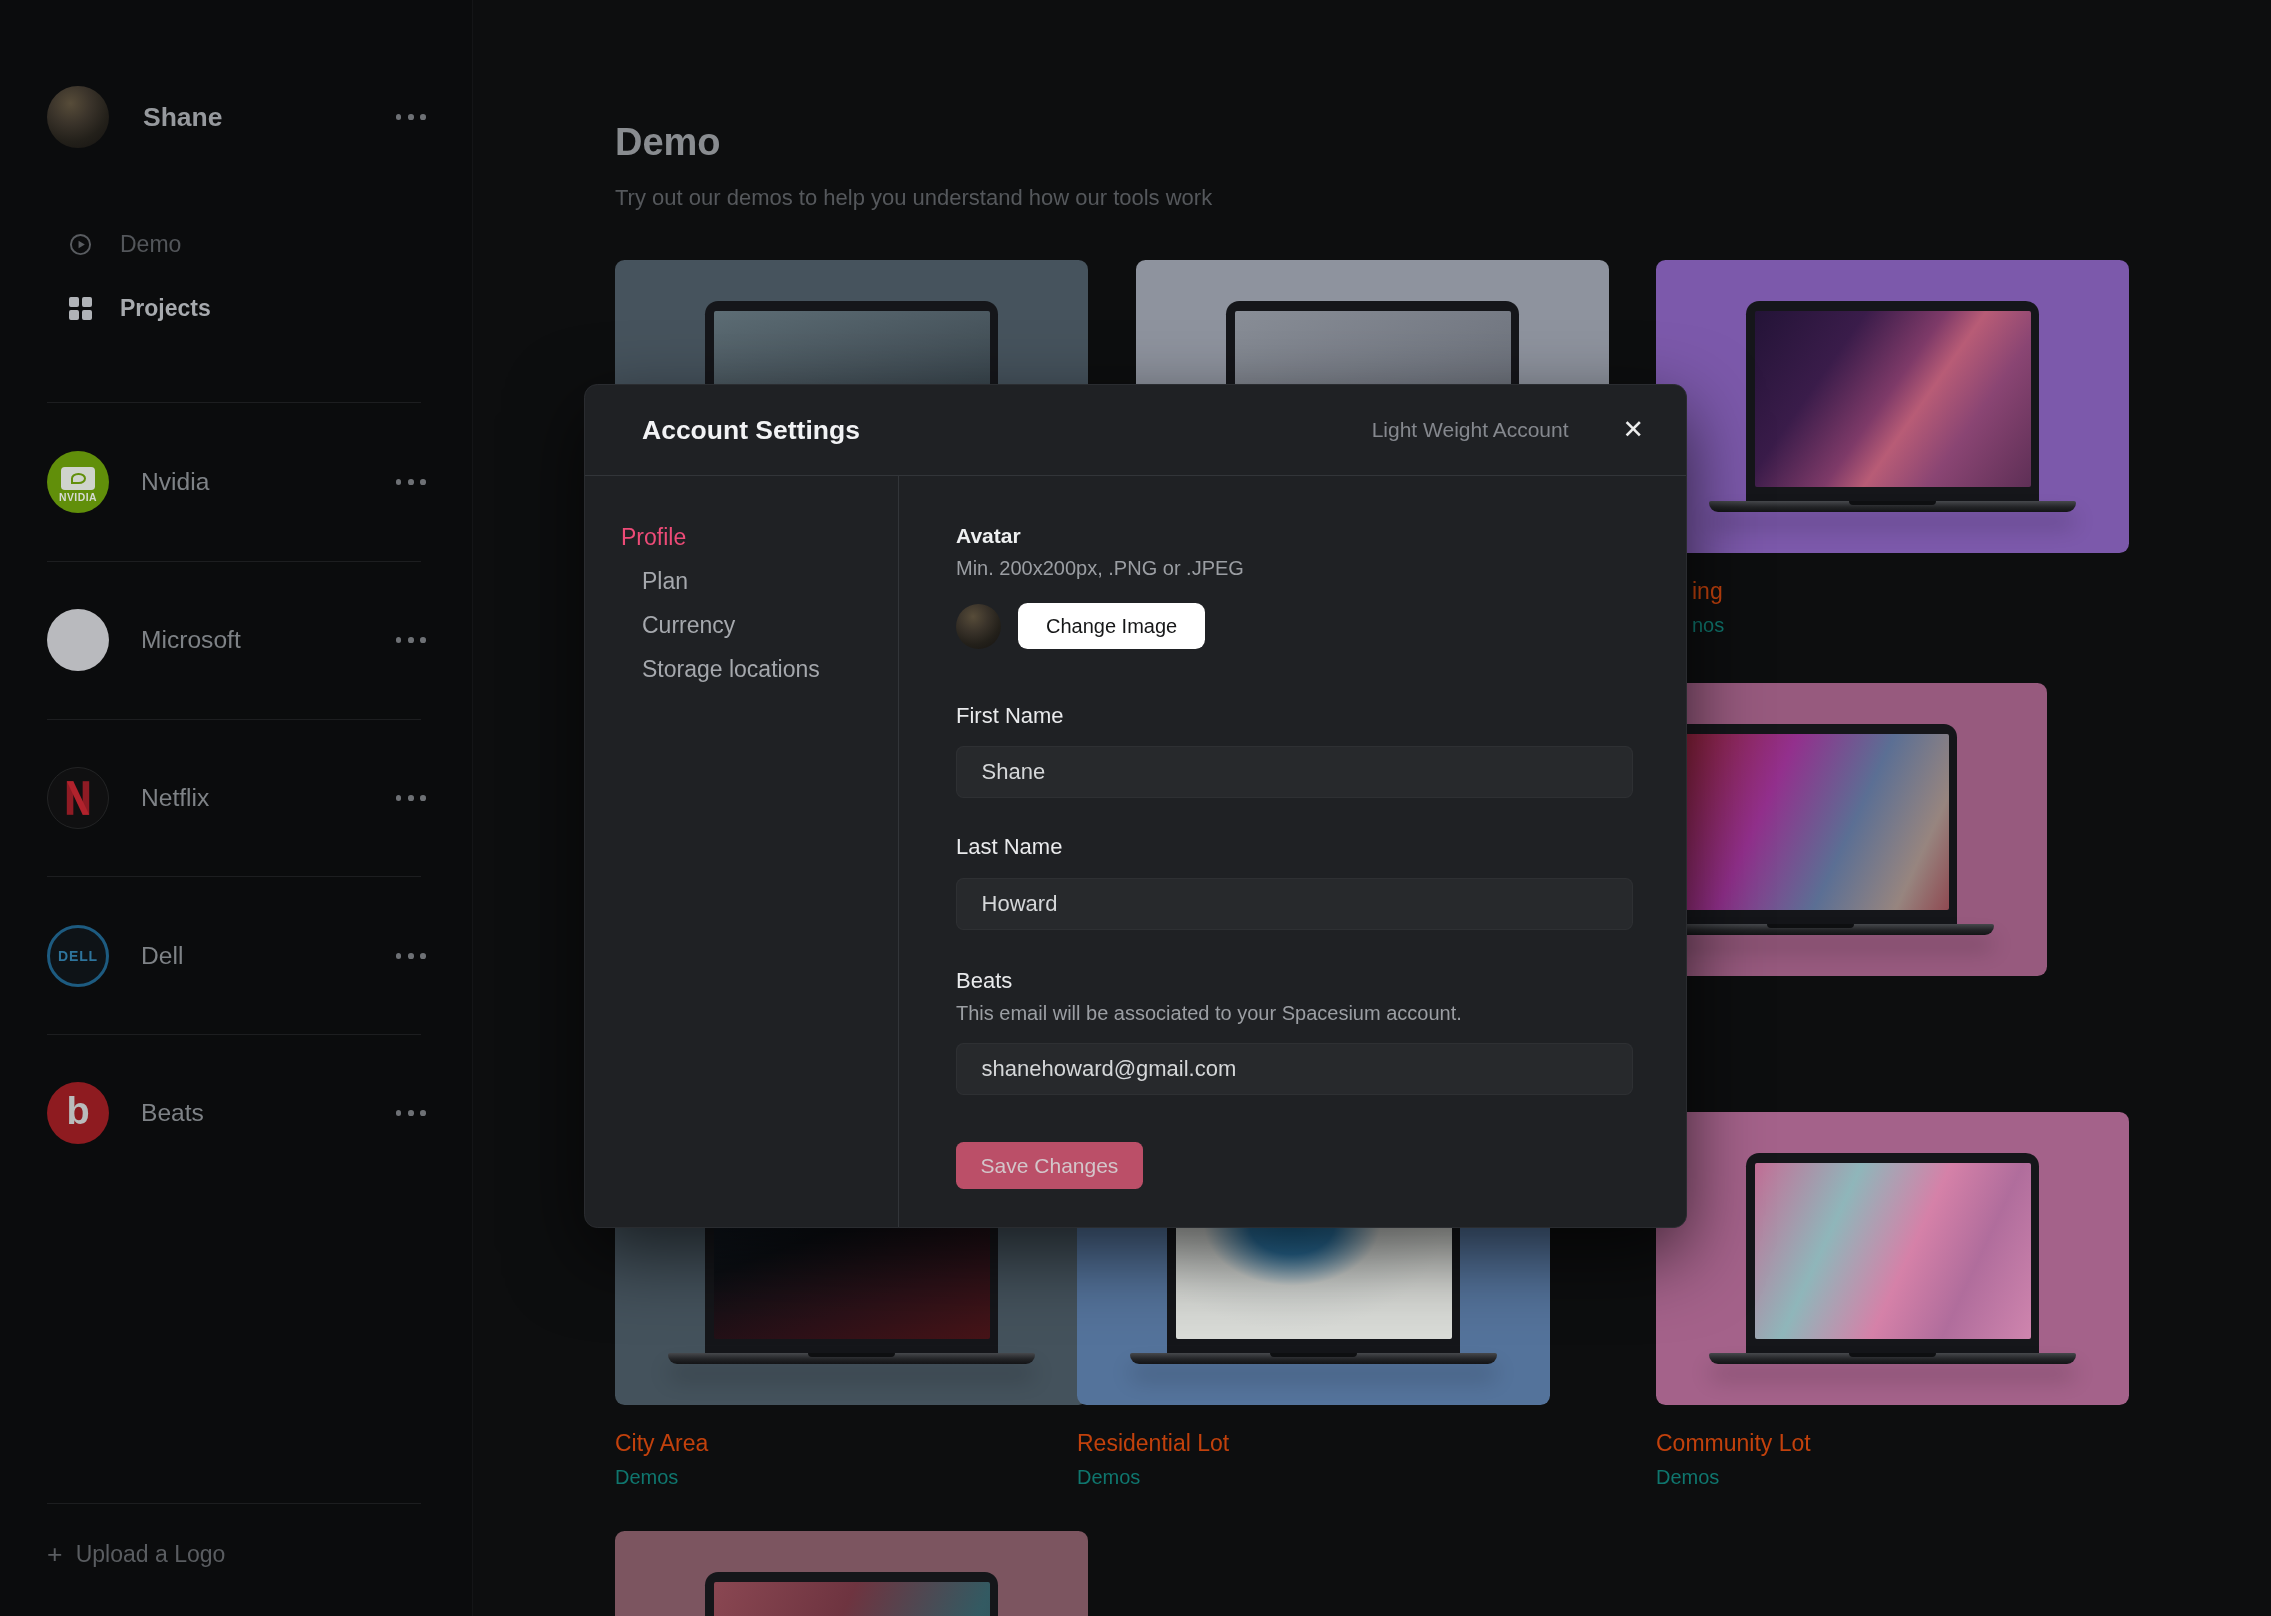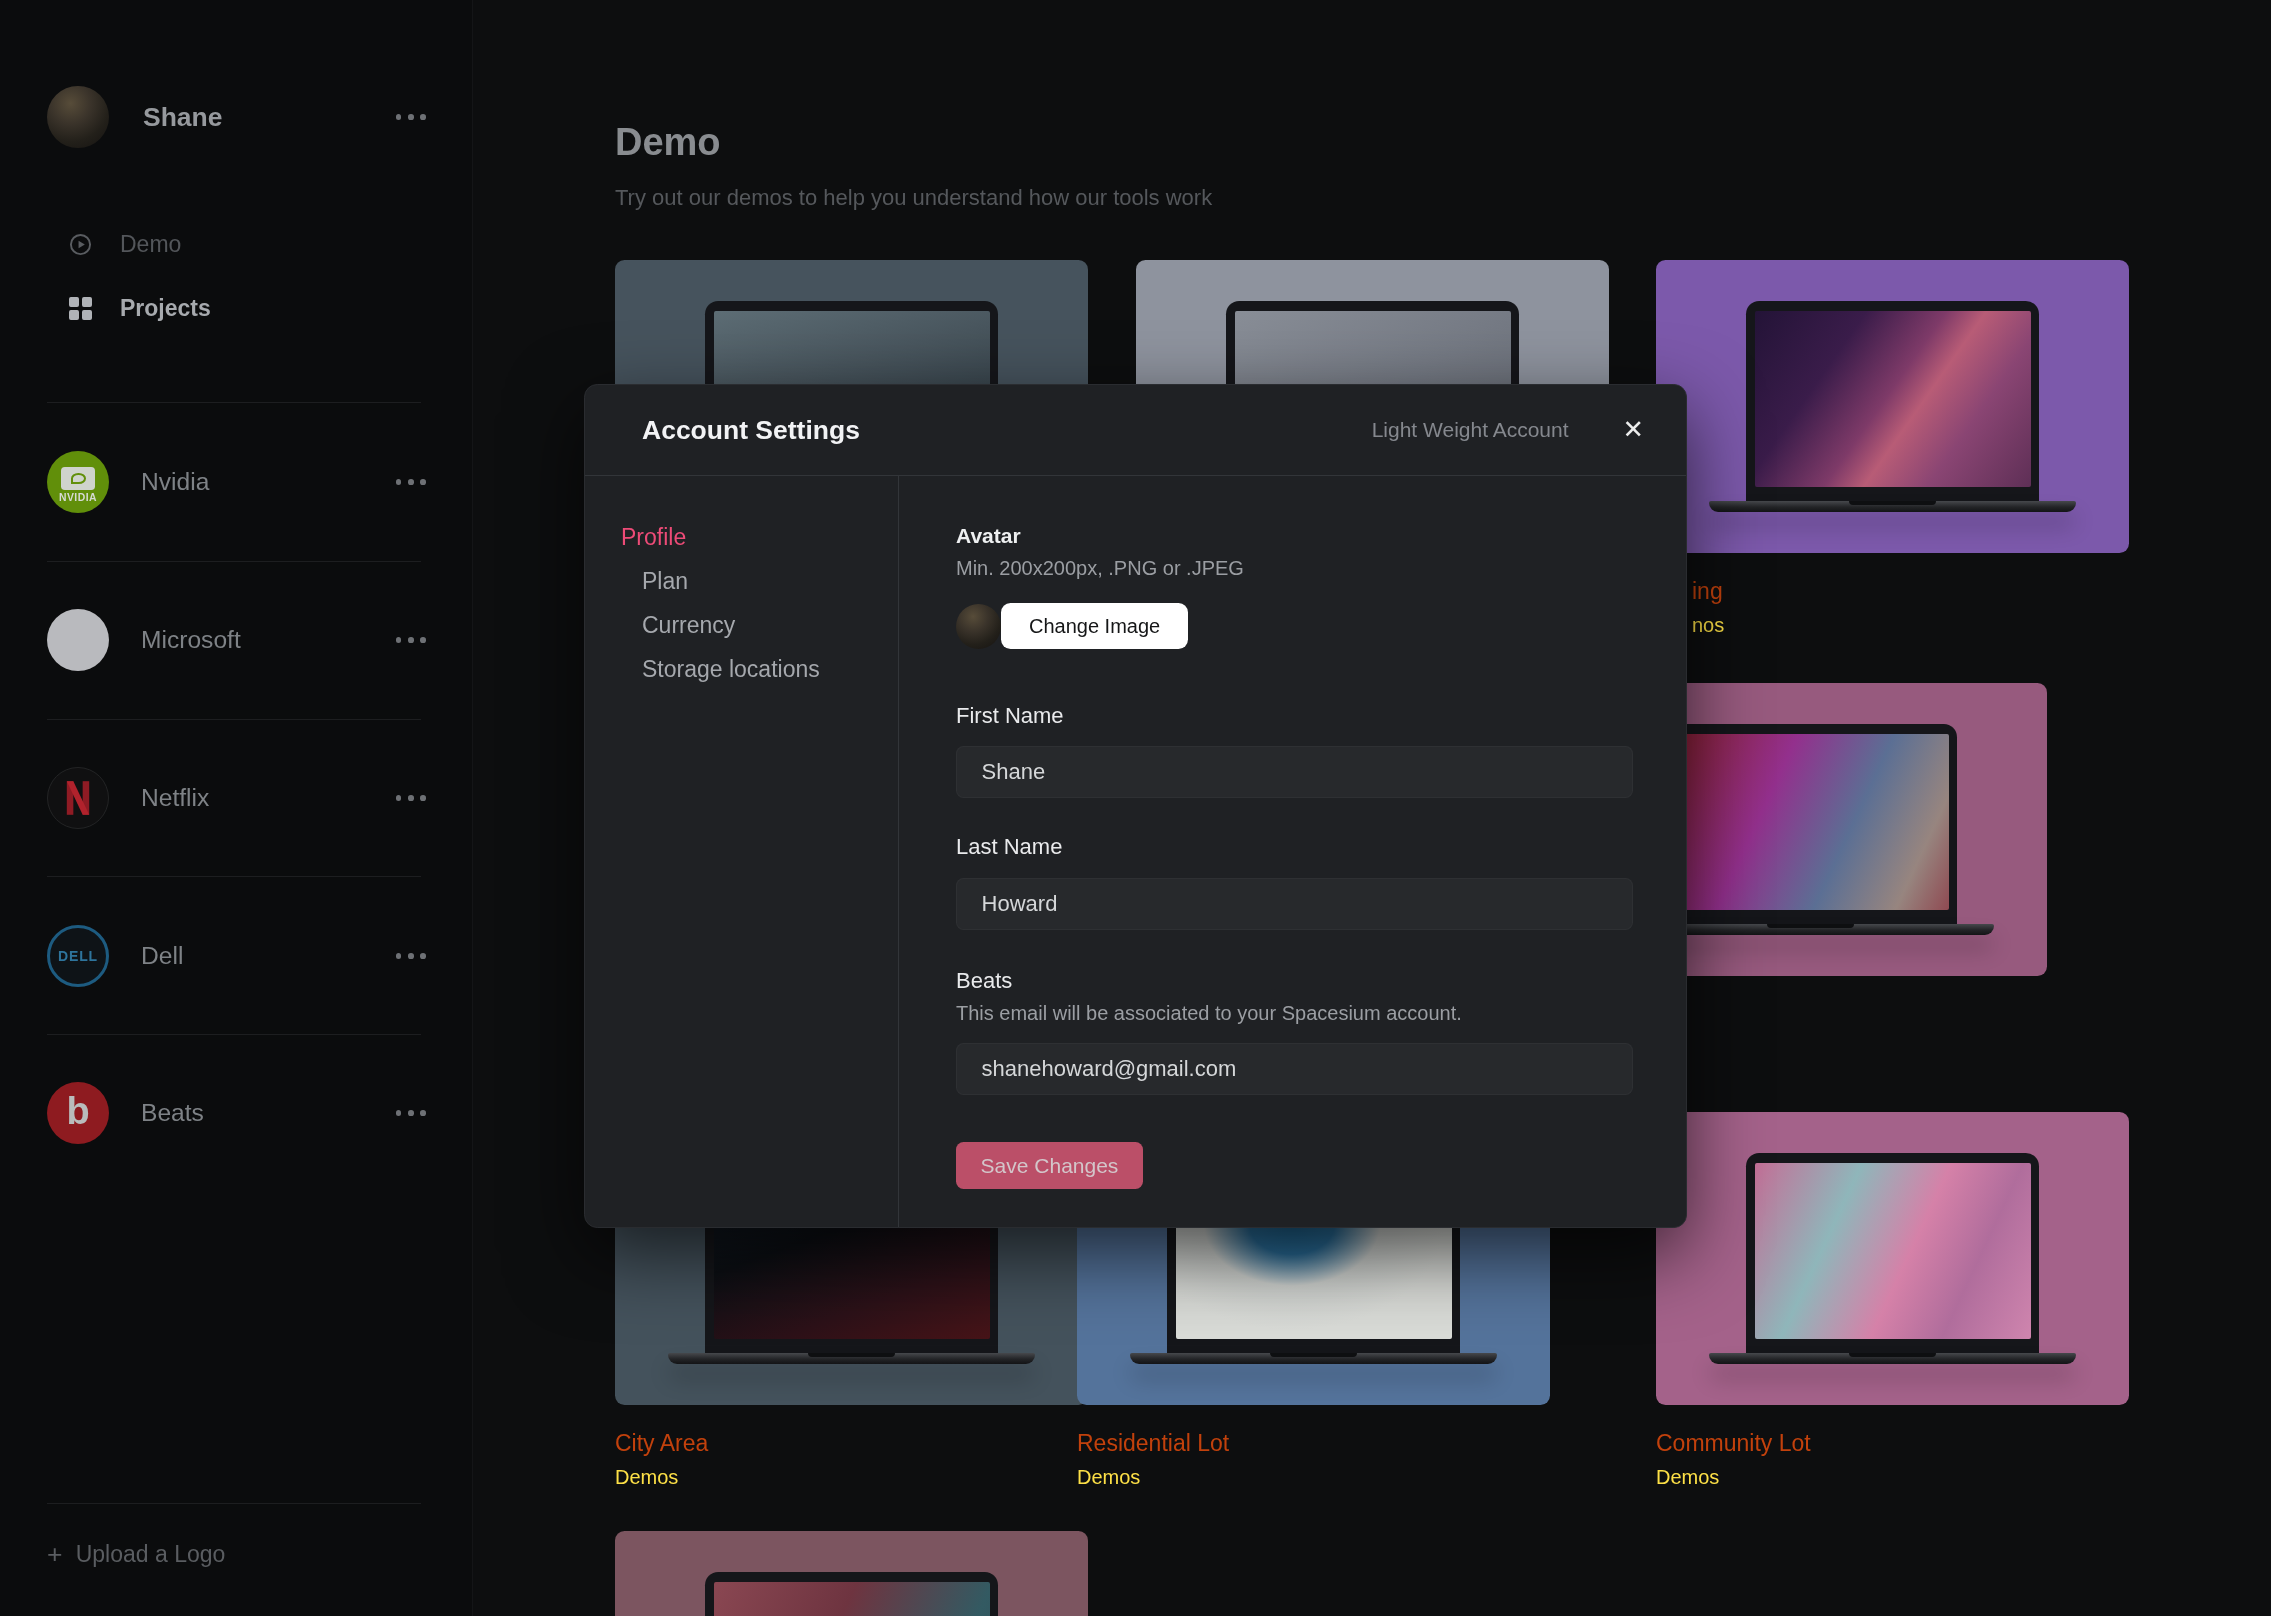--- a/index.html
+++ b/index.html
@@ -86,7 +86,7 @@
   .m-content { flex:1; padding:47px 53px 0 57px; }
   .f-label-strong { font-size:21px; font-weight:700; color:#eef0f1; line-height:26.5px; }
   .f-hint { font-size:20px; color:#9b9ea3; line-height:26.5px; margin-top:5.7px; }
-  .avatar-row { margin-top:21px; height:47px; display:flex; align-items:center; }
+  .avatar-row { margin-top:21px; height:47px; display:flex; align-items:center; gap:17px; }
   .btn-white { height:46px; padding:0 28px; background:#ffffff; color:#151617; font-size:20px; font-weight:500; border:none; border-radius:9.5px; cursor:pointer; font-family:inherit; }
   .f-label { font-size:22px; color:#e9eaec; line-height:26.5px; }
   .mt-56 { margin-top:53px; } .mt-38 { margin-top:36px; } .mt-40 { margin-top:38px; }

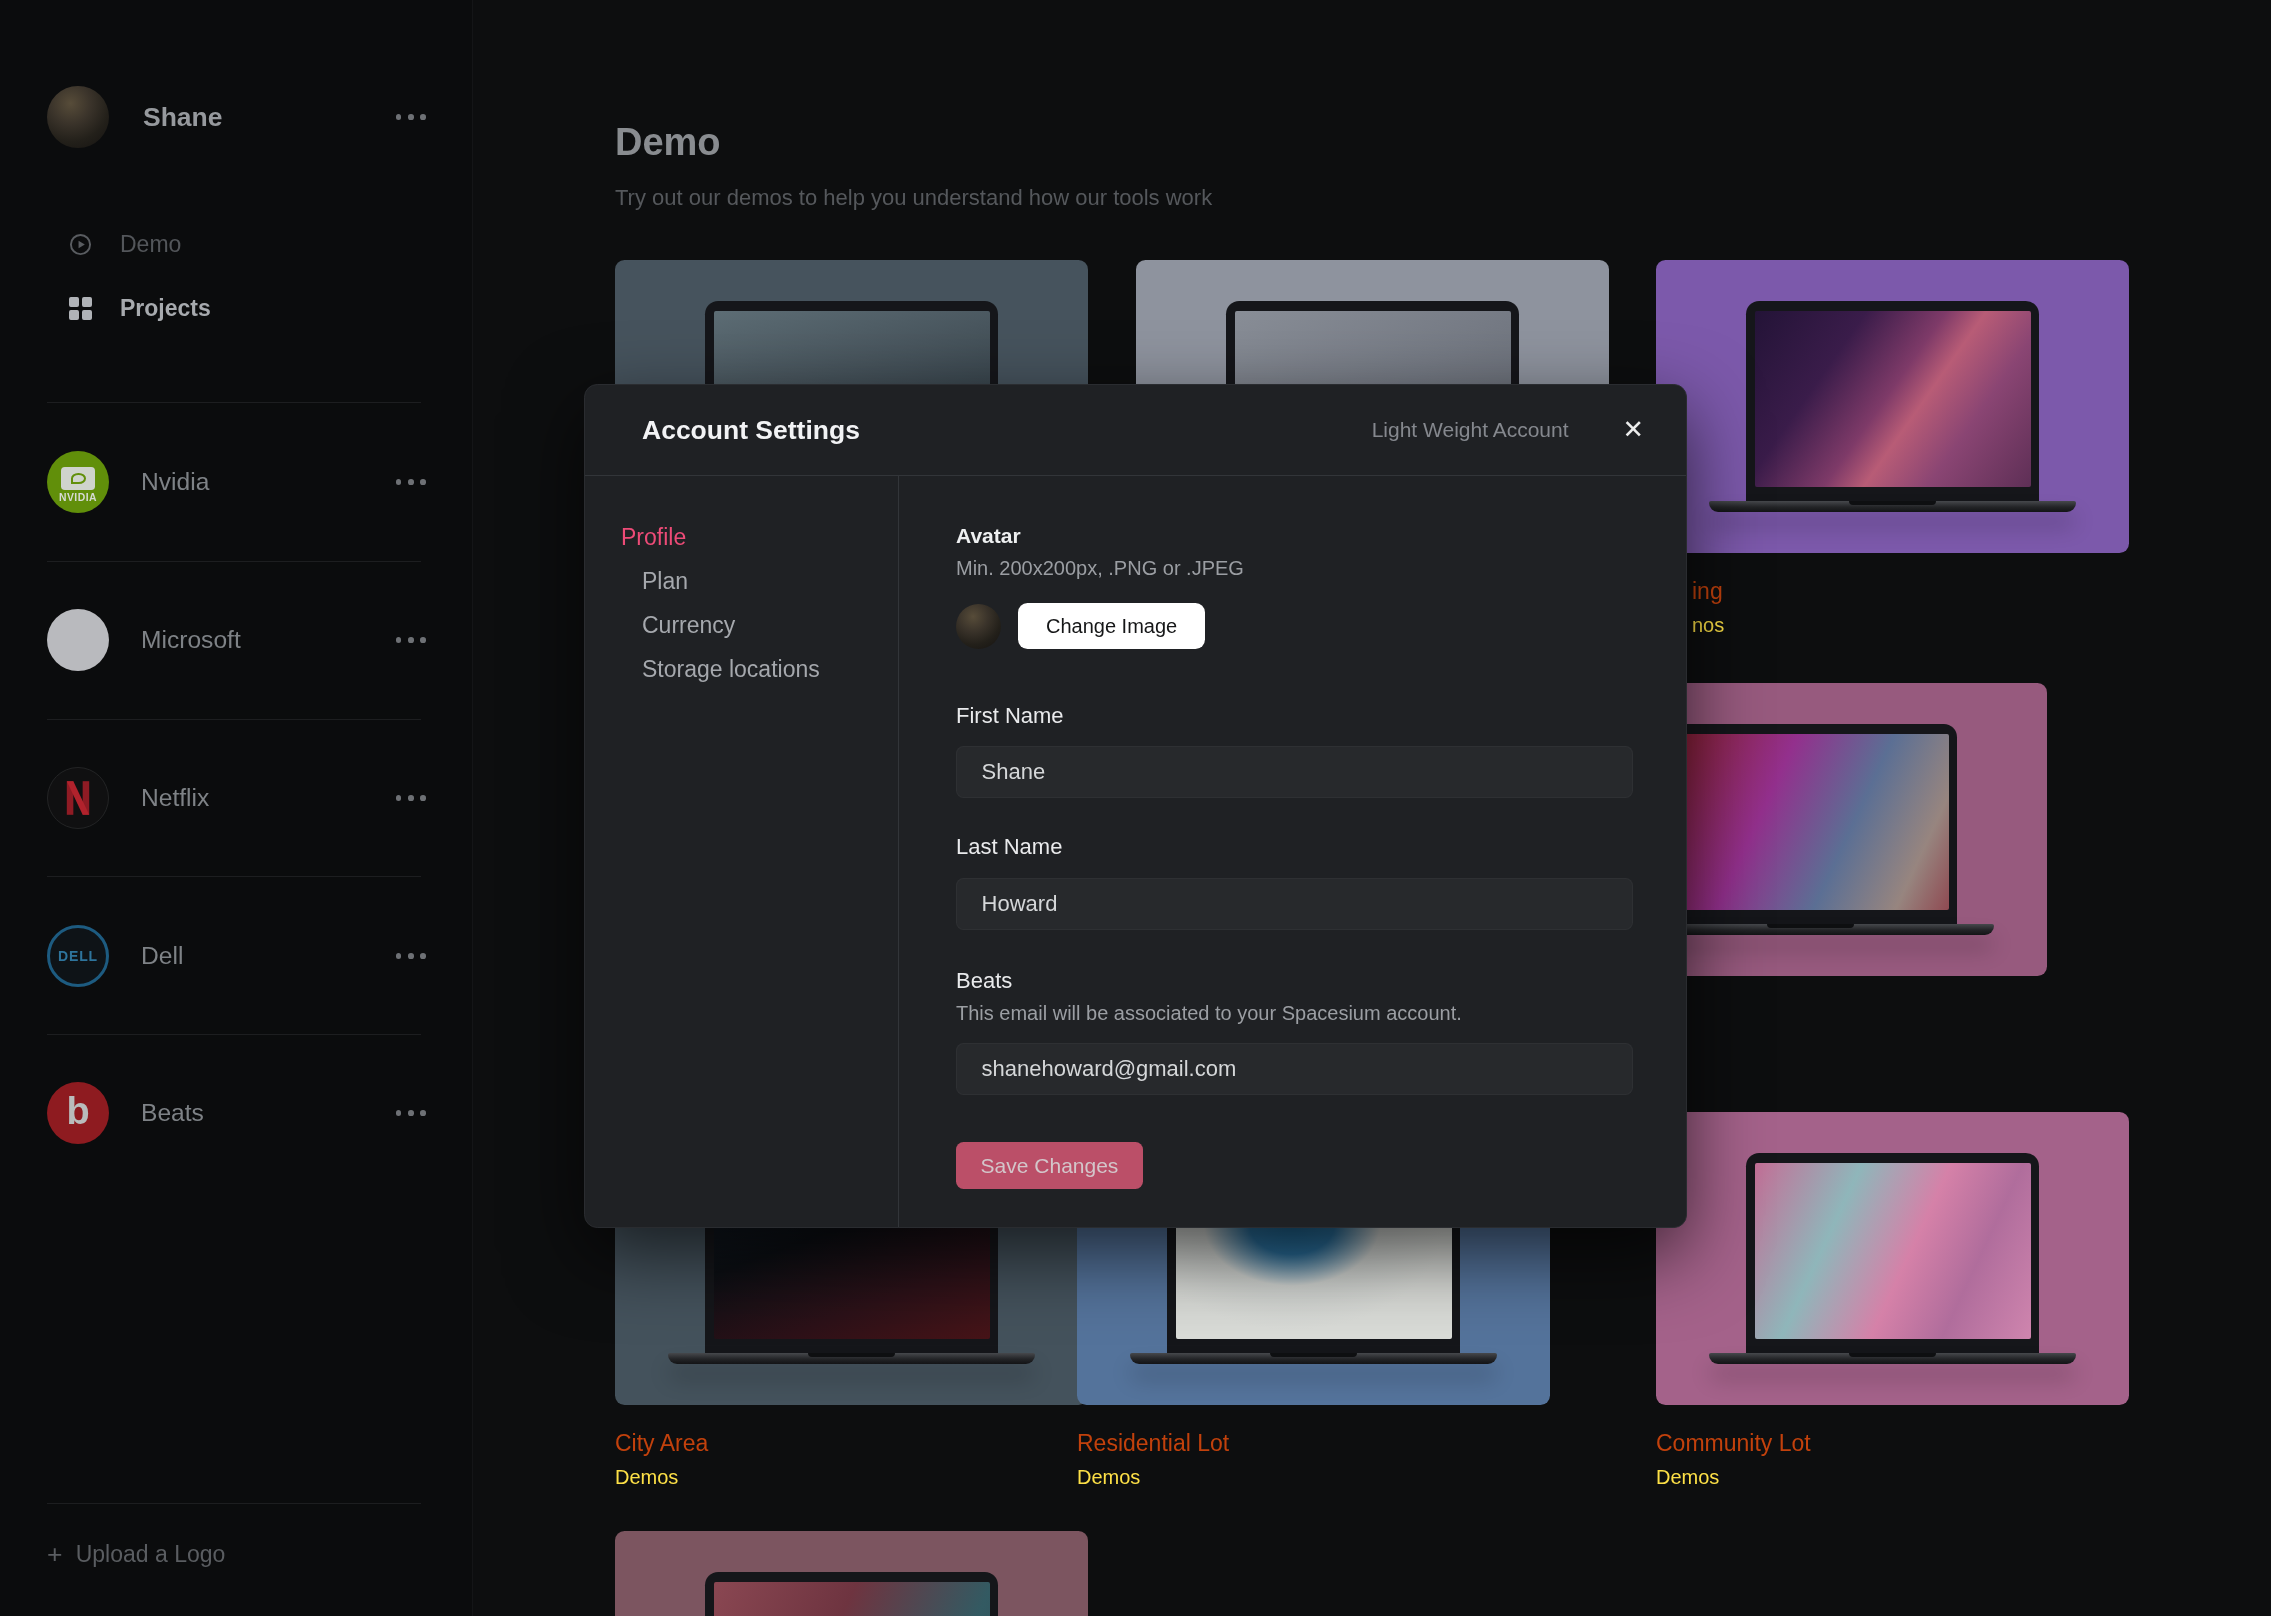--- a/index.html
+++ b/index.html
@@ -60,7 +60,7 @@
   .lap-base { position:relative; width:367px; height:10.4px; margin:-0.9px 0 0 -37px; background:linear-gradient(180deg,#46484c 0%,#232427 55%,#131416 100%); border-radius:2.8px 2.8px 13.2px 13.2px; box-shadow:0 15px 21px rgba(0,0,0,.22); }
   .lap-base::after { content:""; position:absolute; left:50%; top:0; width:87px; height:3.8px; margin-left:-44px; background:#0e0f11; border-radius:0 0 4.7px 4.7px; }
   .card-title { margin:24.6px 0 0; font-size:23px; color:#c2410c; }
-  .card-sub { margin:9.5px 0 0; font-size:20px; color:#fde047; }
+  .card-sub { margin:9.5px 0 0; font-size:20px; color:#0f766e; }
   .cell.frag .card-title, .cell.frag .card-sub { padding-left:36px; }
 
   .bg-r1c1 { background:#46535d; } .scr-r1c1 { background:linear-gradient(165deg,#5d6d75 0%,#49565e 35%,#333f47 70%,#273239 100%); }

